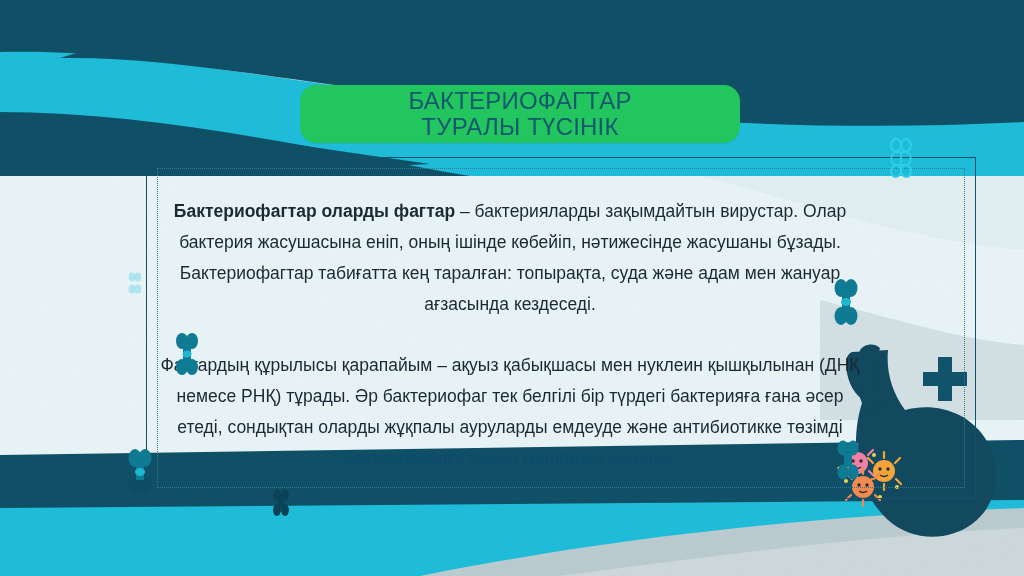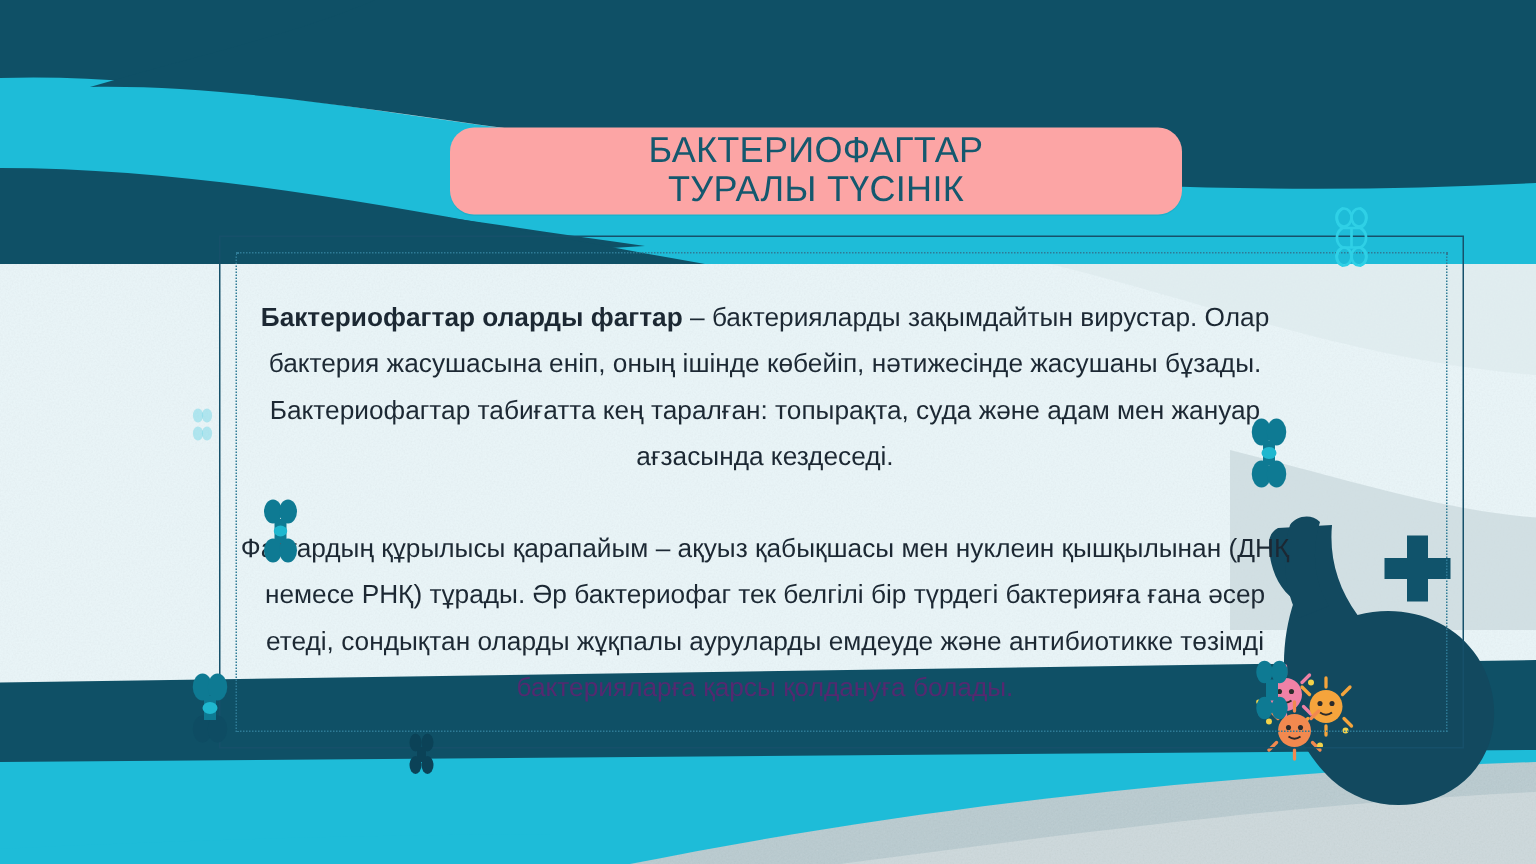--- a/index.html
+++ b/index.html
@@ -23,8 +23,8 @@
   .title-badge{
     position:absolute;
     left:300px;top:85px;
-    width:488px;height:58px;
-    background:#fca5a5;
+    width:440px;height:58px;
+    background:#22c55e;
     border-radius:16px;
     display:flex;align-items:center;justify-content:center;
     box-shadow:0 1px 0 rgba(0,0,0,0.05);

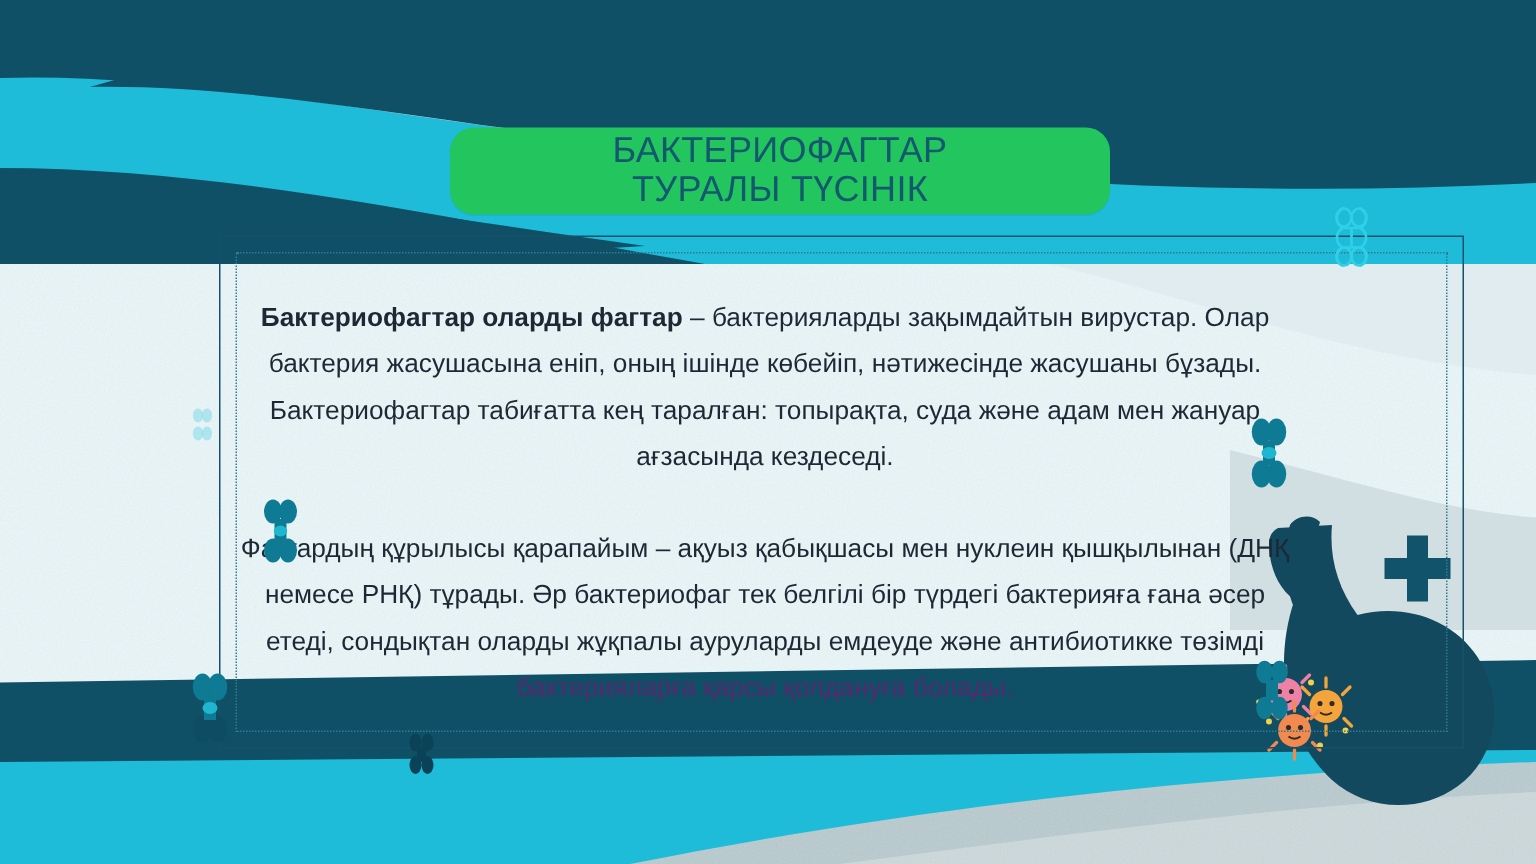--- a/index.html
+++ b/index.html
@@ -71,7 +71,7 @@
   .body-copy p{margin:0 0 30px 0;}
   .body-copy p:last-child{margin-bottom:0;}
   .body-copy b{font-weight:700;}
-  .muted-tail{color:#701a75;opacity:.72;}
+  .muted-tail{color:#0c4a6e;opacity:.72;}
 
   
   .phage{position:absolute;z-index:26;}

